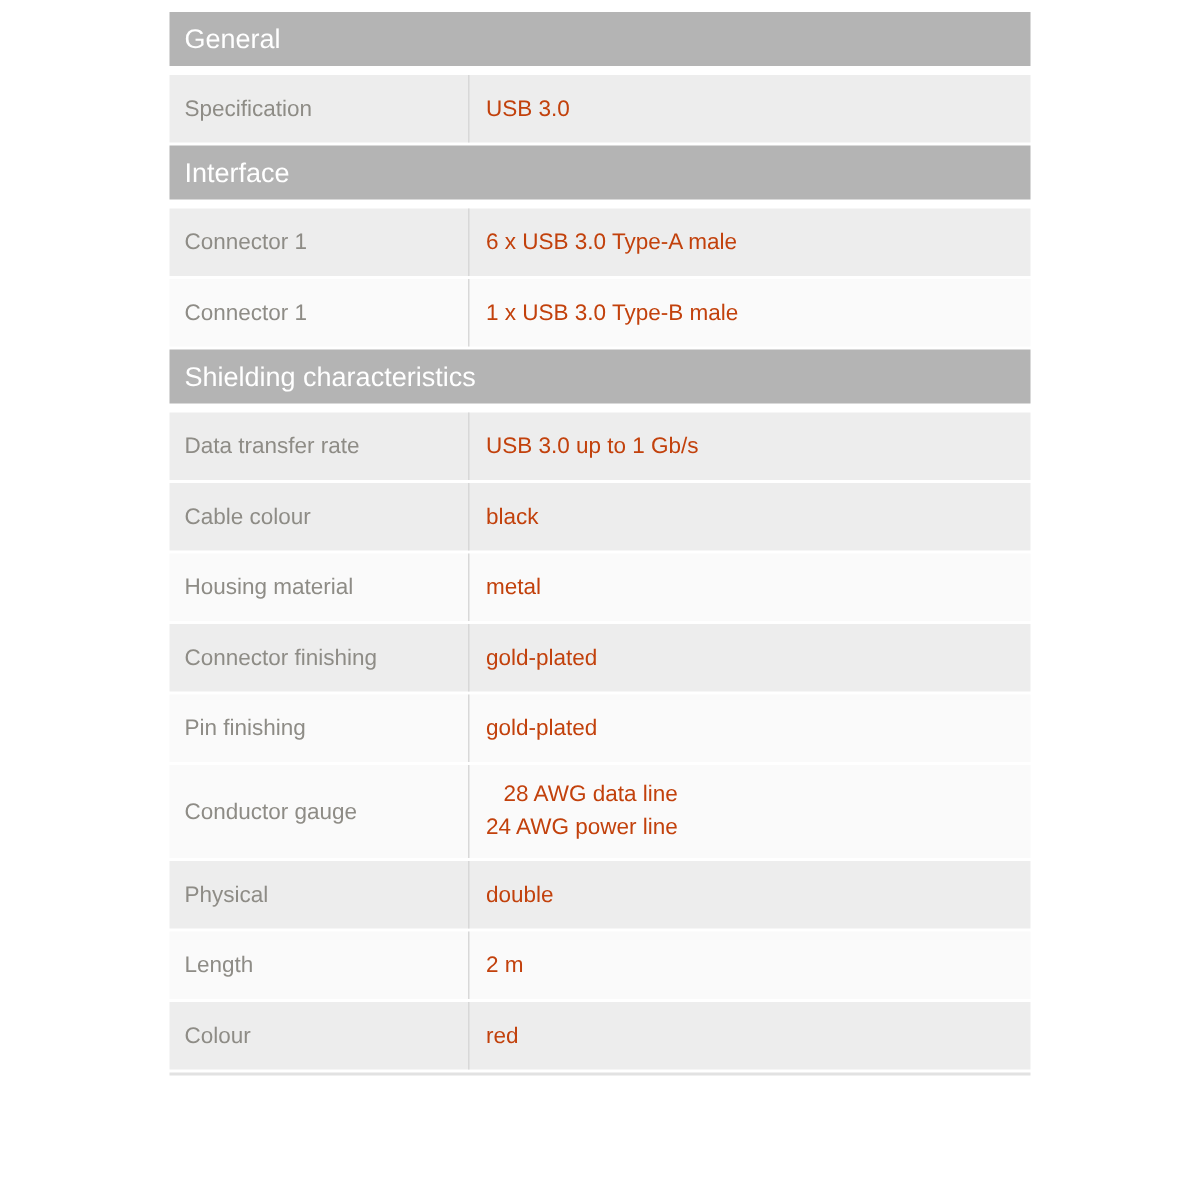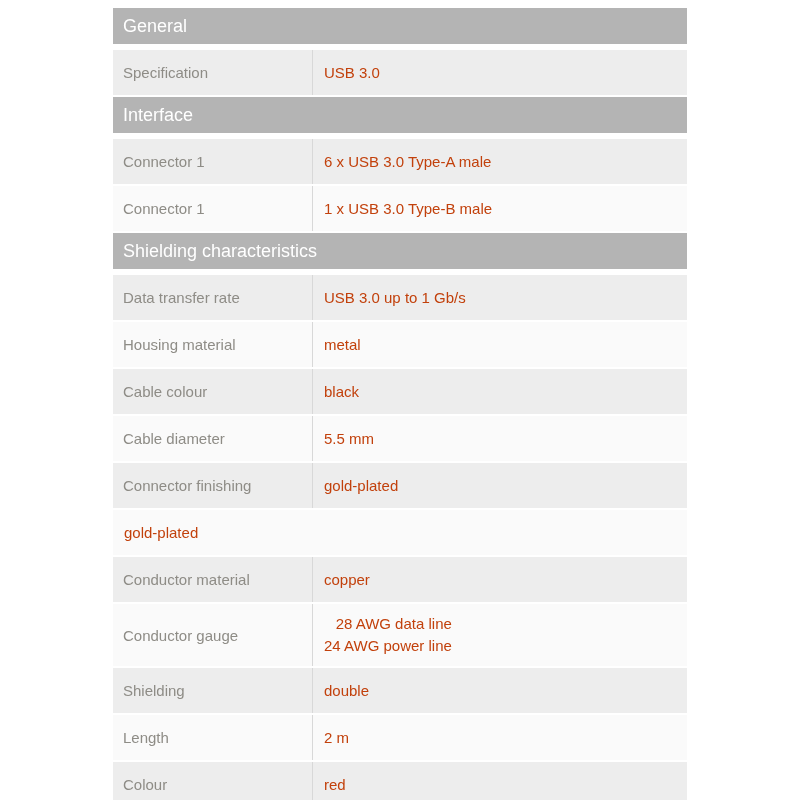--- a/index.html
+++ b/index.html
@@ -92,14 +92,14 @@
   </div>
 
 
+  <div class="spec-row shaded">
+    <div class="spec-label">Cable colour</div>
+    <div class="spec-value">black</div>
+  </div>
+
   <div class="spec-row plain">
     <div class="spec-label">Housing material</div>
     <div class="spec-value">metal</div>
-  </div>
-
-  <div class="spec-row shaded">
-    <div class="spec-label">Cable colour</div>
-    <div class="spec-value">black</div>
   </div>
 
   <div class="spec-row plain">

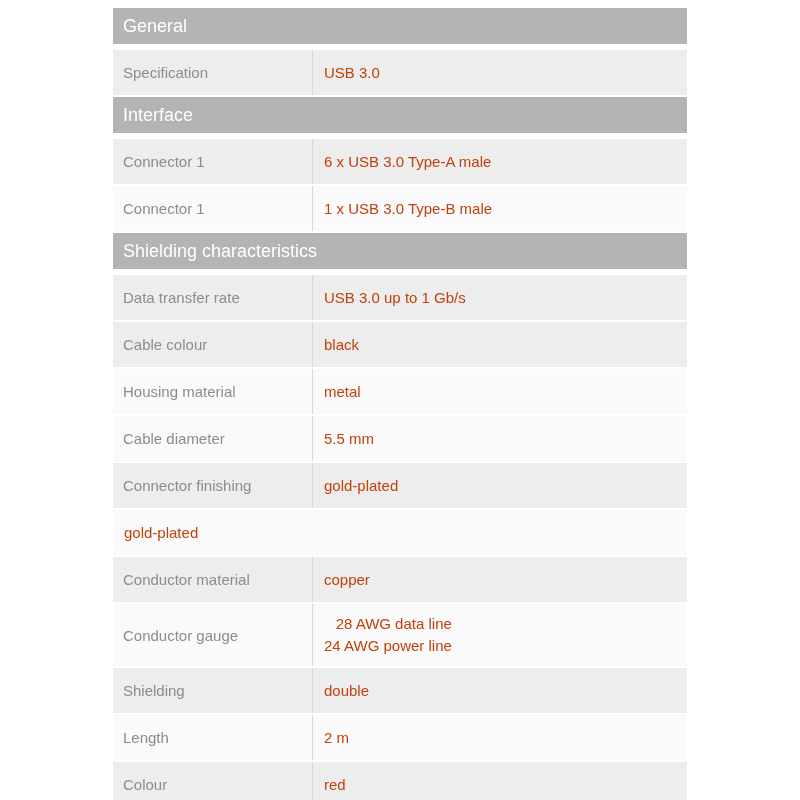--- a/index.html
+++ b/index.html
@@ -102,10 +102,6 @@
     <div class="spec-value">metal</div>
   </div>
 
-  <div class="spec-row plain">
-    <div class="spec-label">Cable diameter</div>
-    <div class="spec-value">5.5 mm</div>
-  </div>
 
   <div class="spec-row shaded">
     <div class="spec-label">Connector finishing</div>

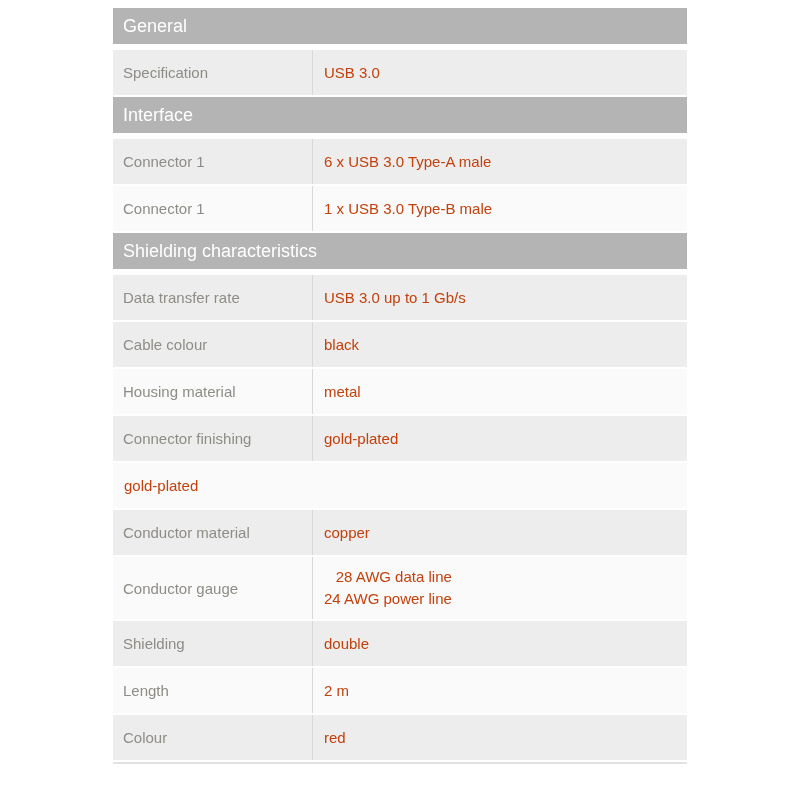--- a/index.html
+++ b/index.html
@@ -109,6 +109,7 @@
   </div>
 
   <div class="spec-row plain">
+    <div class="spec-label">Pin finishing</div>
     <div class="spec-value">gold-plated</div>
   </div>
 

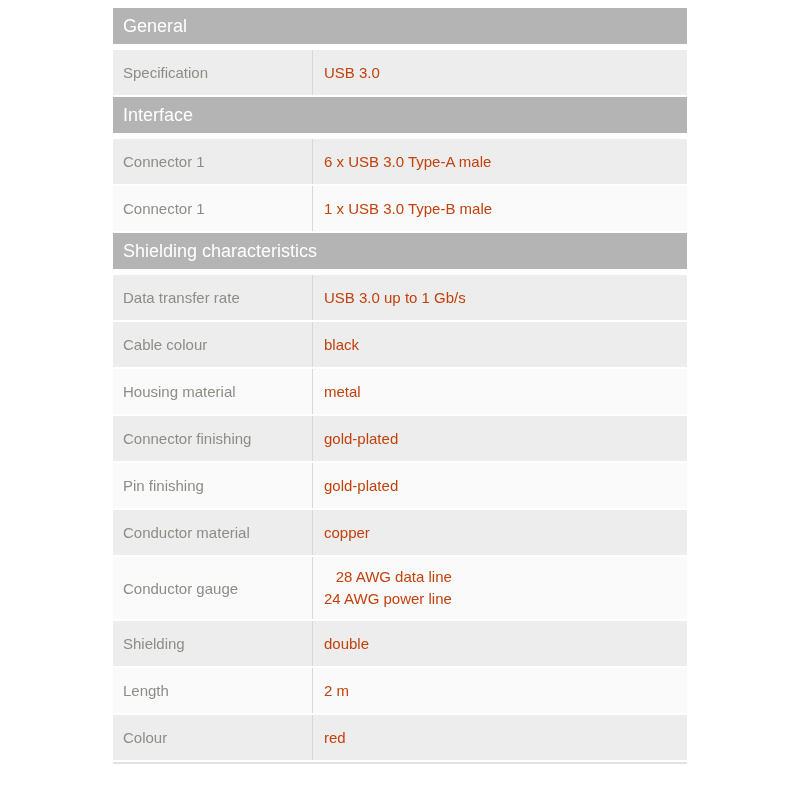--- a/index.html
+++ b/index.html
@@ -113,10 +113,6 @@
     <div class="spec-value">gold-plated</div>
   </div>
 
-  <div class="spec-row shaded">
-    <div class="spec-label">Conductor material</div>
-    <div class="spec-value">copper</div>
-  </div>
 
   <div class="spec-row plain tall">
     <div class="spec-label">Conductor gauge</div>

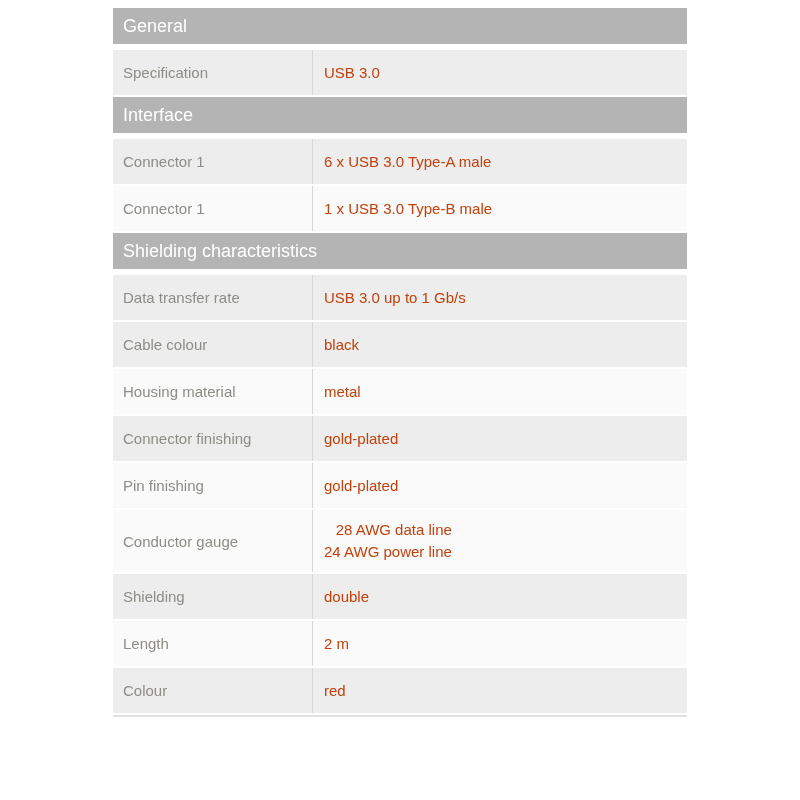--- a/index.html
+++ b/index.html
@@ -121,7 +121,7 @@
   </div>
 
   <div class="spec-row shaded">
-    <div class="spec-label">Shielding</div>
+    <div class="spec-label">Physical</div>
     <div class="spec-value">double</div>
   </div>
 

